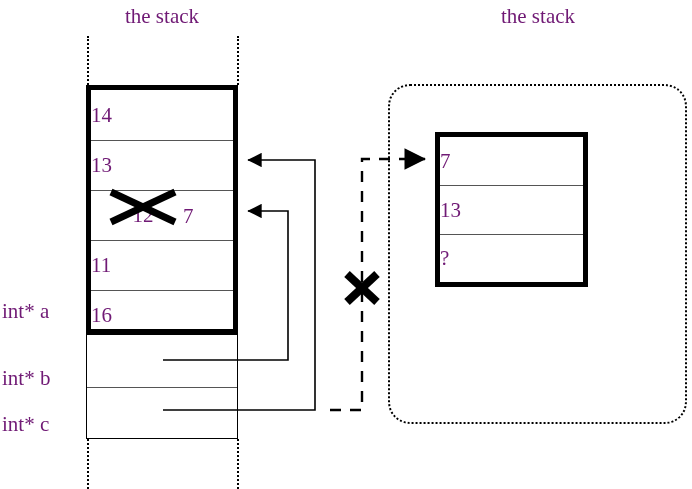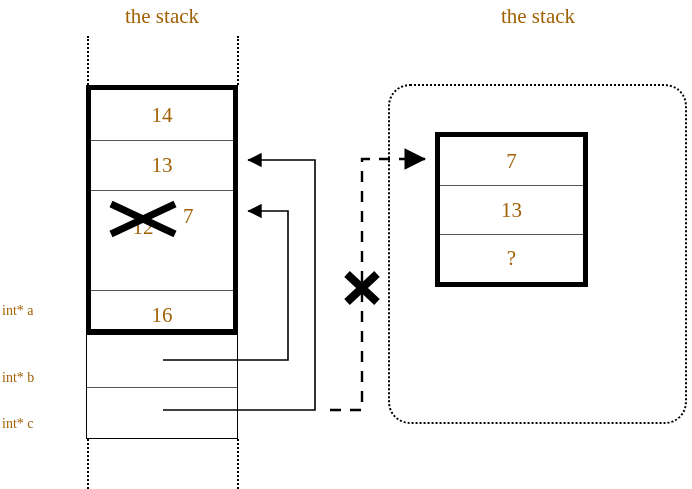--- a/index.html
+++ b/index.html
@@ -14,7 +14,7 @@
     height: 489px;
     background: #ffffff;
     font-family: "Liberation Serif", "DejaVu Serif", serif;
-    color: #a16207;
+    color: #701a75;
     overflow: hidden;
   }
   .title {

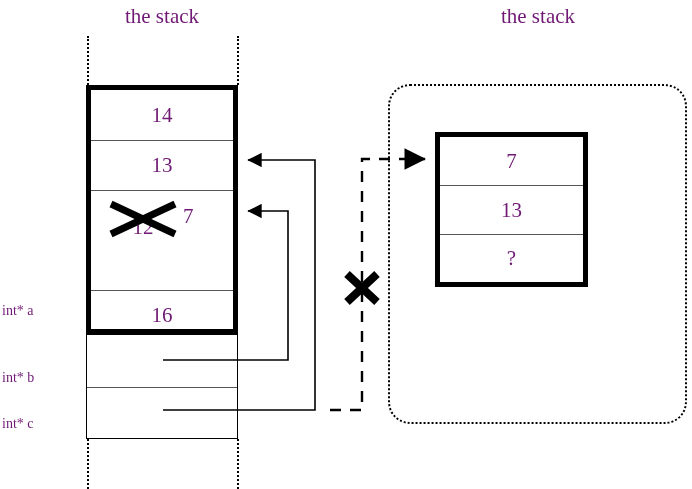--- a/index.html
+++ b/index.html
@@ -66,7 +66,7 @@
     box-sizing: border-box;
     display: flex;
     align-items: center;
-    justify-content: center;
+    justify-content: flex-start;
     font-size: 21px;
   }
   .cell .val { position: relative; }

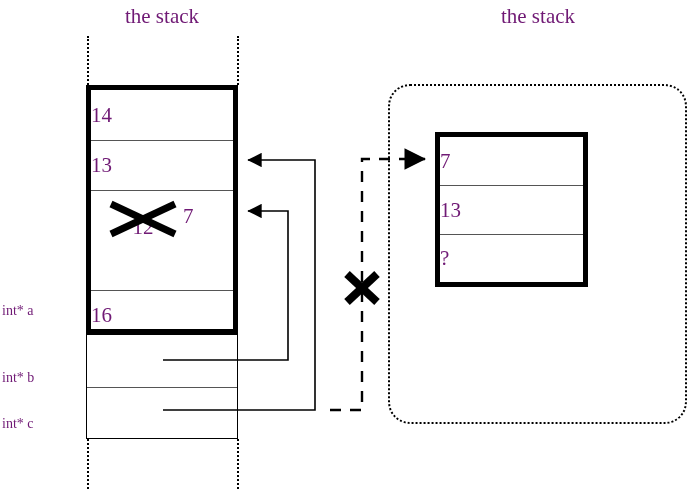--- a/index.html
+++ b/index.html
@@ -79,7 +79,7 @@
   #cell-10 { top: 200px; height: 49px; border-top: 1.5px solid #555; }
 
   
-  #cell-12 { justify-content: flex-start; align-items: flex-end; }
+  #cell-12 { justify-content: flex-start; }
   #struck-wrap {
     position: relative;
     margin-left: 30px;

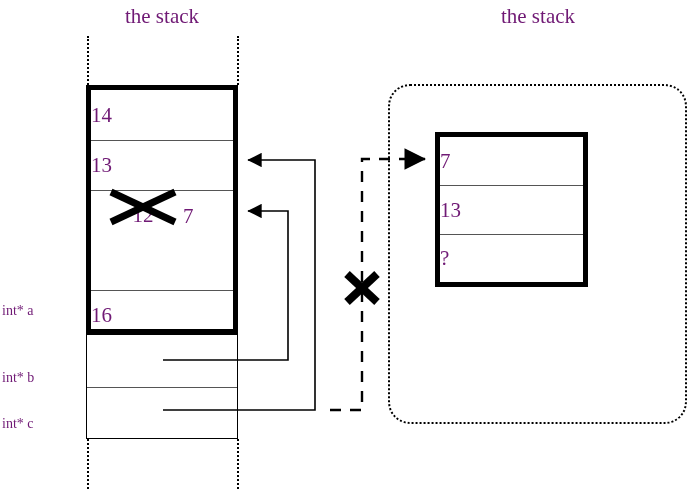--- a/index.html
+++ b/index.html
@@ -185,6 +185,9 @@
       <span id="new-value-7">7</span>
     </div>
 
+    <div class="cell" id="cell-11">
+      <span class="val">11</span>
+    </div>
 
     <div class="cell" id="cell-10">
       <span class="val">16</span>

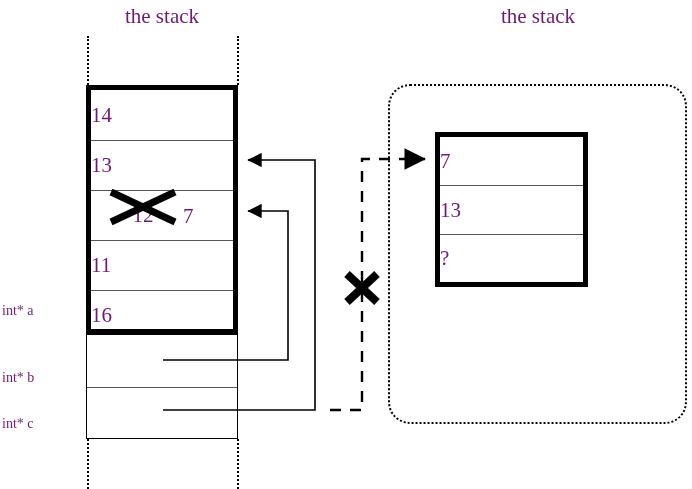--- a/index.html
+++ b/index.html
@@ -110,7 +110,7 @@
   .var-label {
     position: absolute;
     left: 2px;
-    font-size: 14px;
+    font-size: 21px;
     white-space: nowrap;
     transform: translateY(-50%);
   }

